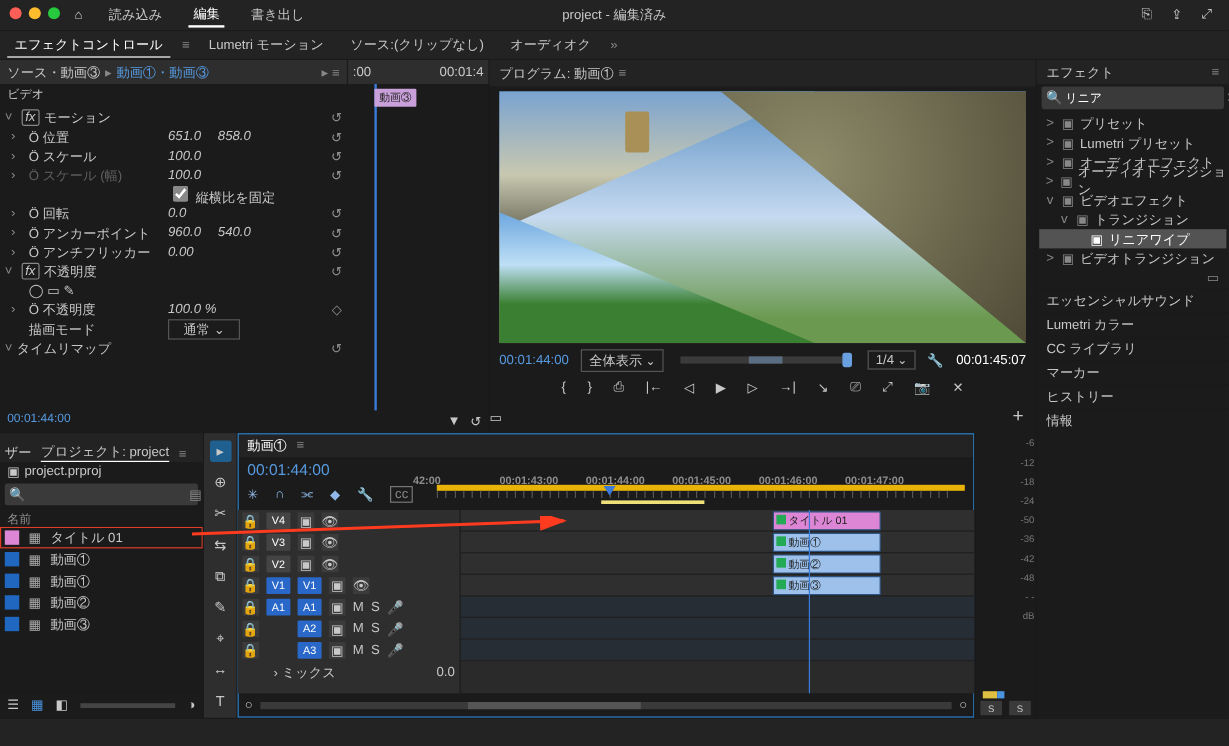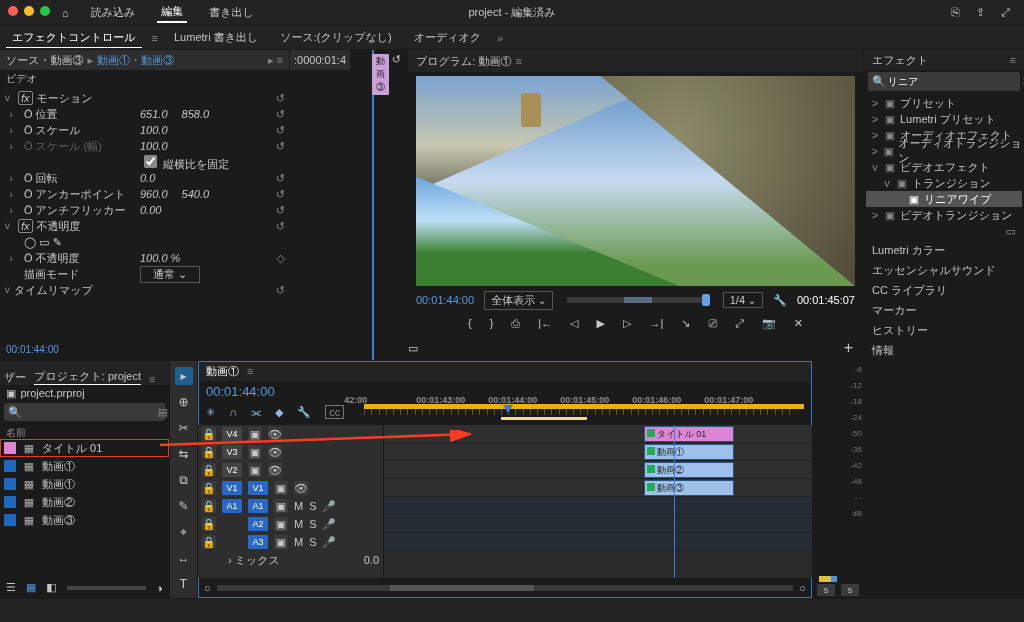--- a/index.html
+++ b/index.html
@@ -159,7 +159,7 @@
   <div class="tabs" style="position:relative;">
     <span class="tab sel">エフェクトコントロール</span>
     <span style="color:#888">≡</span>
-    <span class="tab">Lumetri 書き出し</span>
+    <span class="tab">Lumetri モーション</span>
     <span class="tab">ソース:(クリップなし)</span>
     <span class="tab">オーディオク</span>
     <span style="color:#888">»</span>

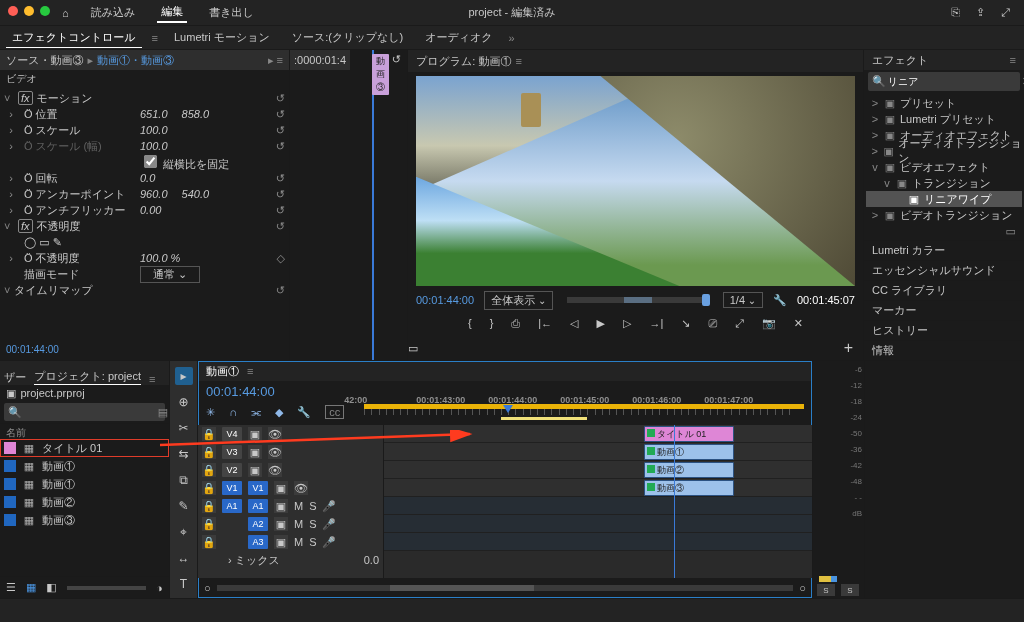--- a/index.html
+++ b/index.html
@@ -46,7 +46,7 @@
 .fxhead{display:flex;align-items:center;height:16px;font-size:10px;}
 .fxhead .fx{border:1px solid #888;border-radius:2px;padding:0 2px;margin:0 4px;font-style:italic;}
 .tc-foot{height:18px;color:var(--text-blue);padding:2px 6px;font-size:10px;background:var(--bg2);}
-.kfcol{width:118px;background:var(--bg2);display:flex;flex-direction:row;border-right:1px solid var(--border);}
+.kfcol{width:118px;background:var(--bg2);display:flex;flex-direction:column;border-right:1px solid var(--border);}
 .kfhead{height:20px;display:flex;align-items:center;justify-content:space-between;padding:0 4px;background:var(--bg3);font-size:9px;color:var(--text-dim);}
 .kfbody{flex:1;position:relative;}
 .kftag{position:absolute;top:4px;left:22px;background:var(--lav);color:#222;font-size:9px;padding:1px 4px;border-radius:1px;}

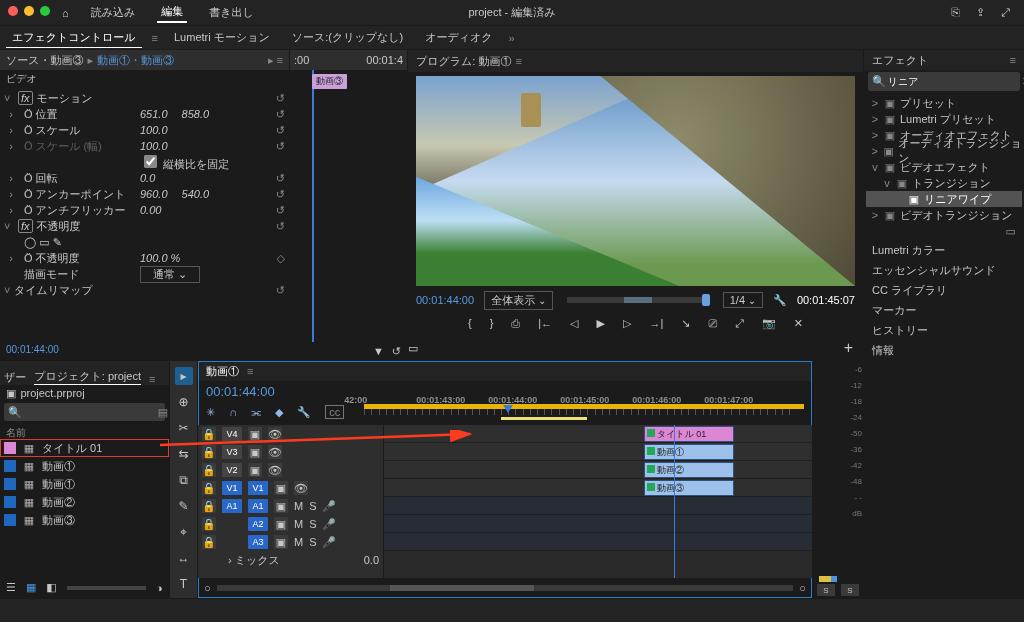--- a/index.html
+++ b/index.html
@@ -383,8 +383,8 @@
         </div>
       <div style="height:16px;text-align:right;padding-right:8px;color:#888">▭</div>
       <div id="fxcats">
+          <div class="fxcat">エッセンシャルサウンド</div>
           <div class="fxcat">Lumetri カラー</div>
-          <div class="fxcat">エッセンシャルサウンド</div>
           <div class="fxcat">CC ライブラリ</div>
           <div class="fxcat">マーカー</div>
           <div class="fxcat">ヒストリー</div>

